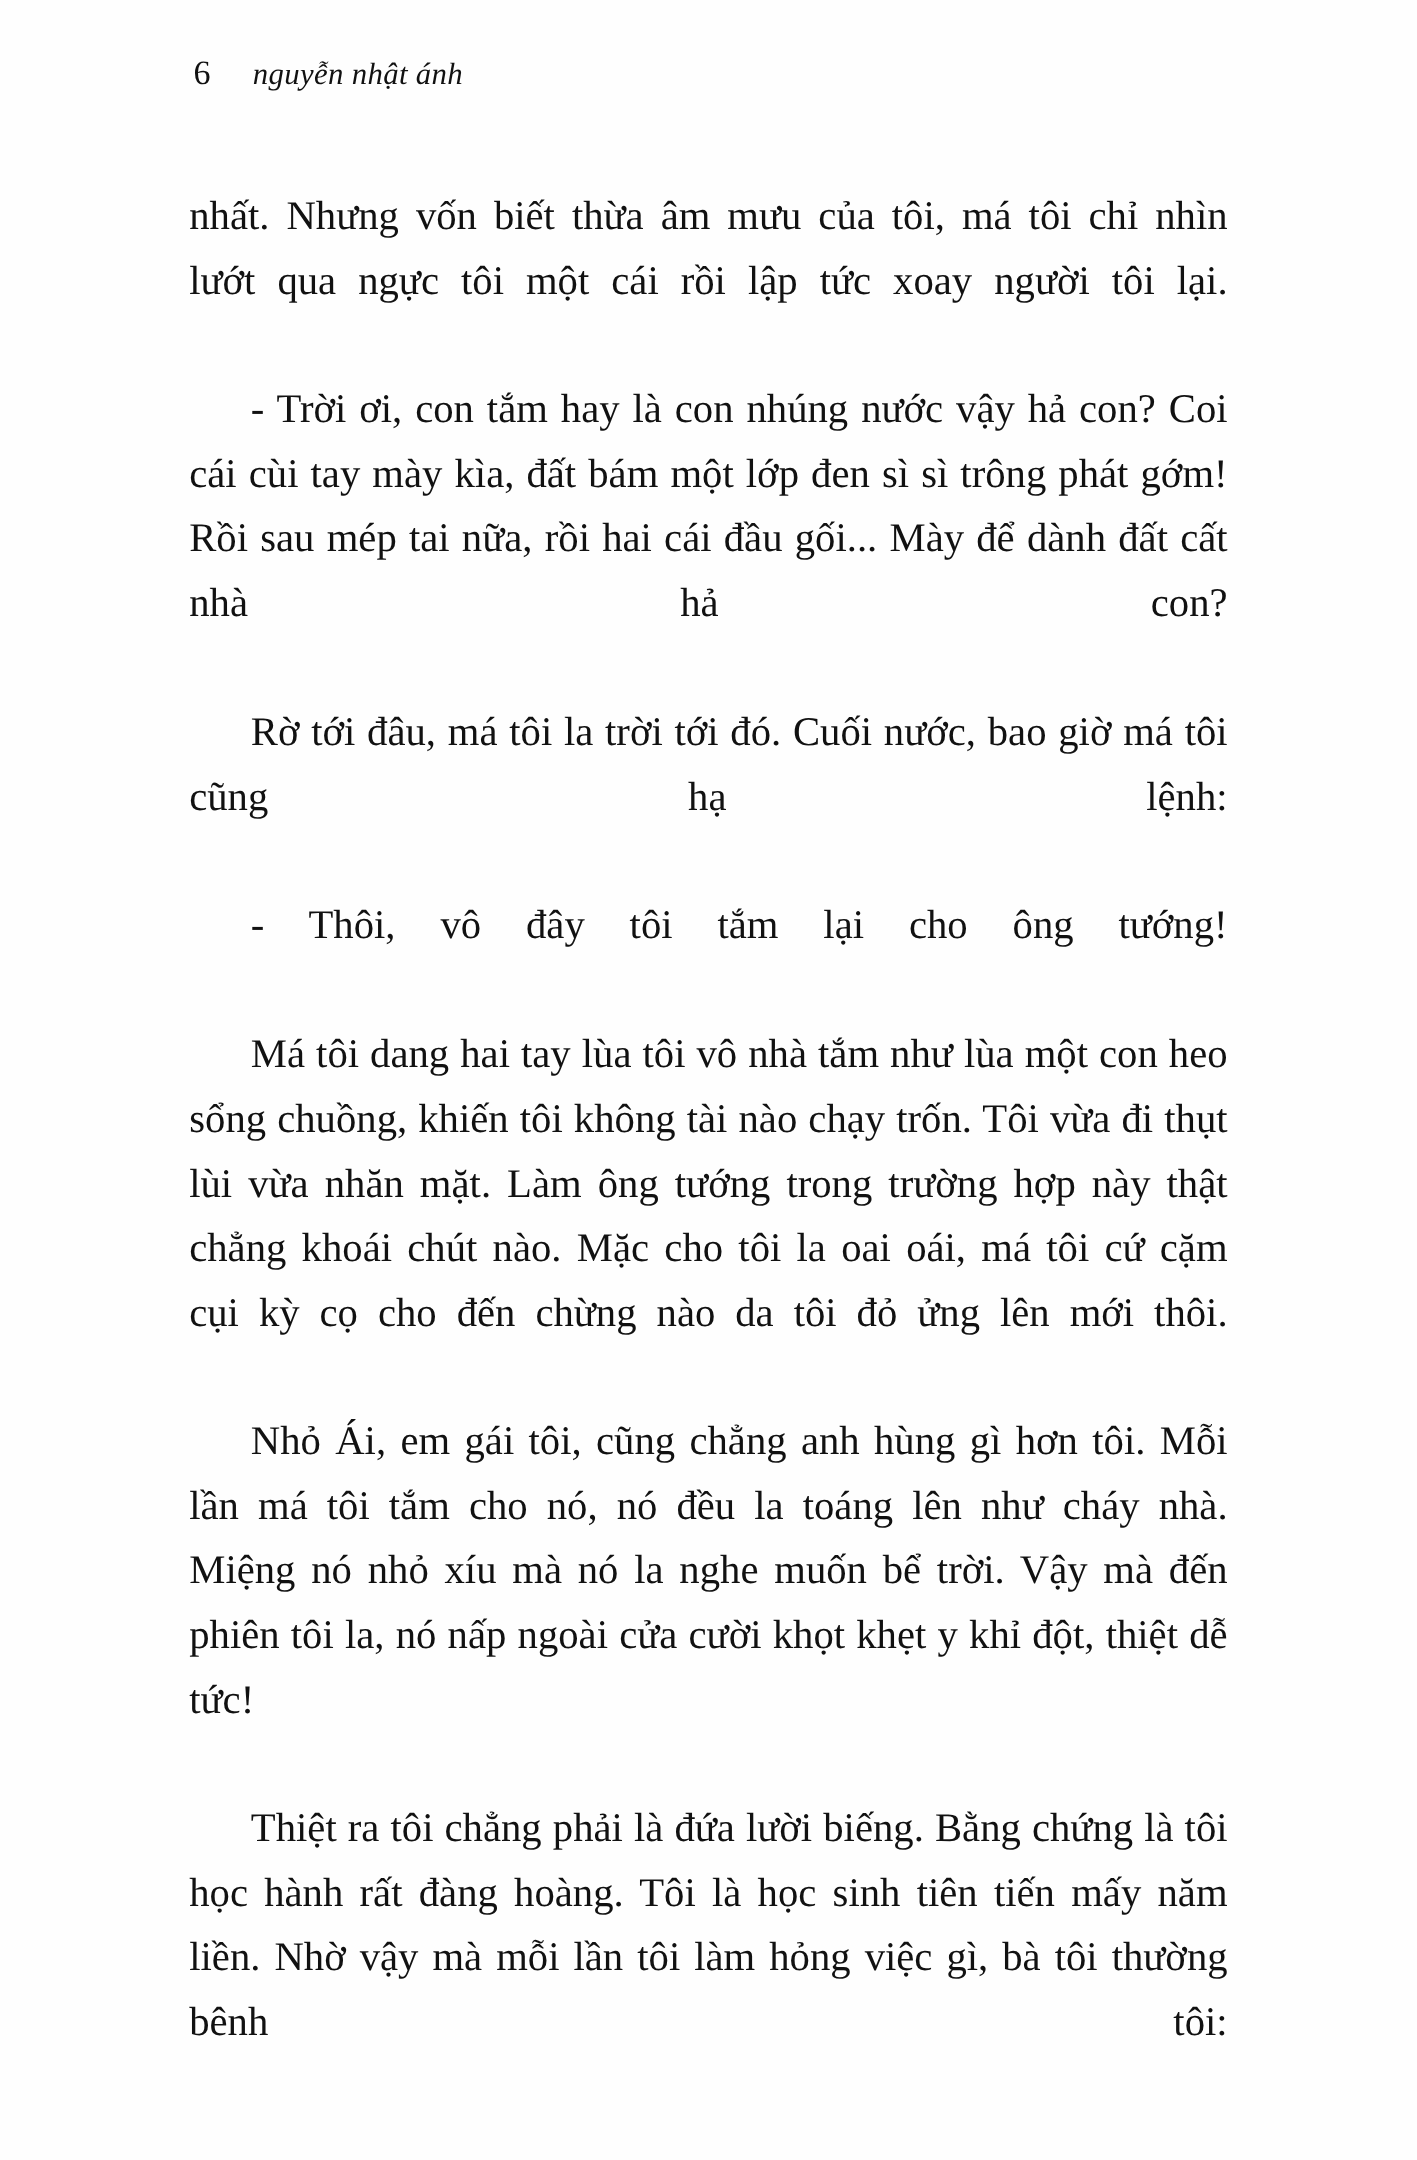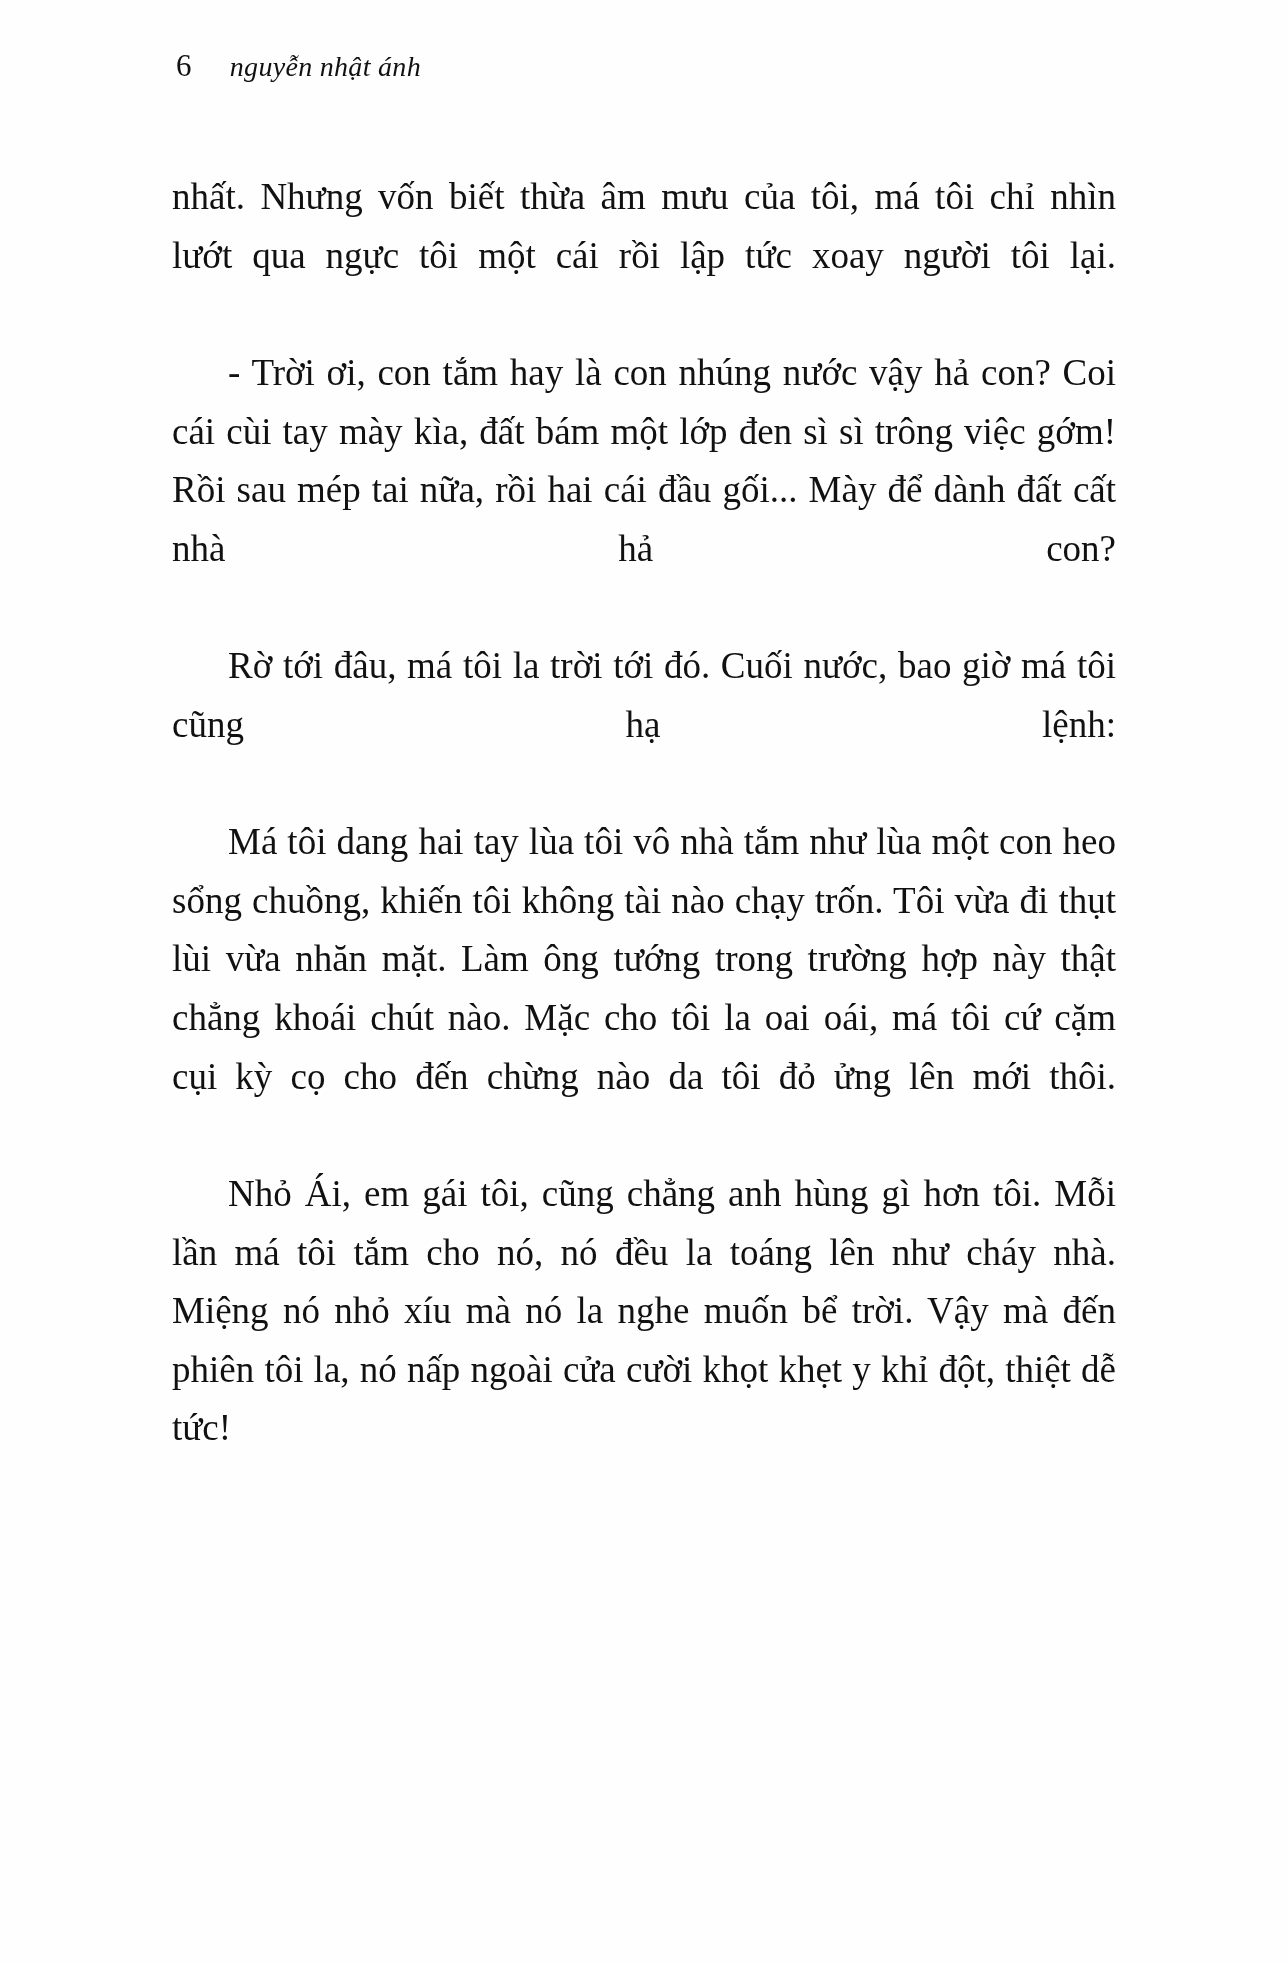--- a/index.html
+++ b/index.html
@@ -77,7 +77,7 @@
 
   <div class="body-text">
     <p>nhất. Nhưng vốn biết thừa âm mưu của tôi, má tôi chỉ nhìn lướt qua ngực tôi một cái rồi lập tức xoay người tôi lại.</p>
-    <p class="indent">- Trời ơi, con tắm hay là con nhúng nước vậy hả con? Coi cái cùi tay mày kìa, đất bám một lớp đen sì sì trông việc gớm! Rồi sau mép tai nữa, rồi hai cái đầu gối... Mày để dành đất cất nhà hả con?</p>
+    <p class="indent">- Trời ơi, con tắm hay là con nhúng nước vậy hả con? Coi cái cùi tay mày kìa, đất bám một lớp đen sì sì trông phát gớm! Rồi sau mép tai nữa, rồi hai cái đầu gối... Mày để dành đất cất nhà hả con?</p>
     <p class="indent">Rờ tới đâu, má tôi la trời tới đó. Cuối nước, bao giờ má tôi cũng hạ lệnh:</p>
     <p class="indent">Má tôi dang hai tay lùa tôi vô nhà tắm như lùa một con heo sổng chuồng, khiến tôi không tài nào chạy trốn. Tôi vừa đi thụt lùi vừa nhăn mặt. Làm ông tướng trong trường hợp này thật chẳng khoái chút nào. Mặc cho tôi la oai oái, má tôi cứ cặm cụi kỳ cọ cho đến chừng nào da tôi đỏ ửng lên mới thôi.</p>
     <p class="indent">Nhỏ Ái, em gái tôi, cũng chẳng anh hùng gì hơn tôi. Mỗi lần má tôi tắm cho nó, nó đều la toáng lên như cháy nhà. Miệng nó nhỏ xíu mà nó la nghe muốn bể trời. Vậy mà đến phiên tôi la, nó nấp ngoài cửa cười khọt khẹt y khỉ đột, thiệt dễ tức!</p>

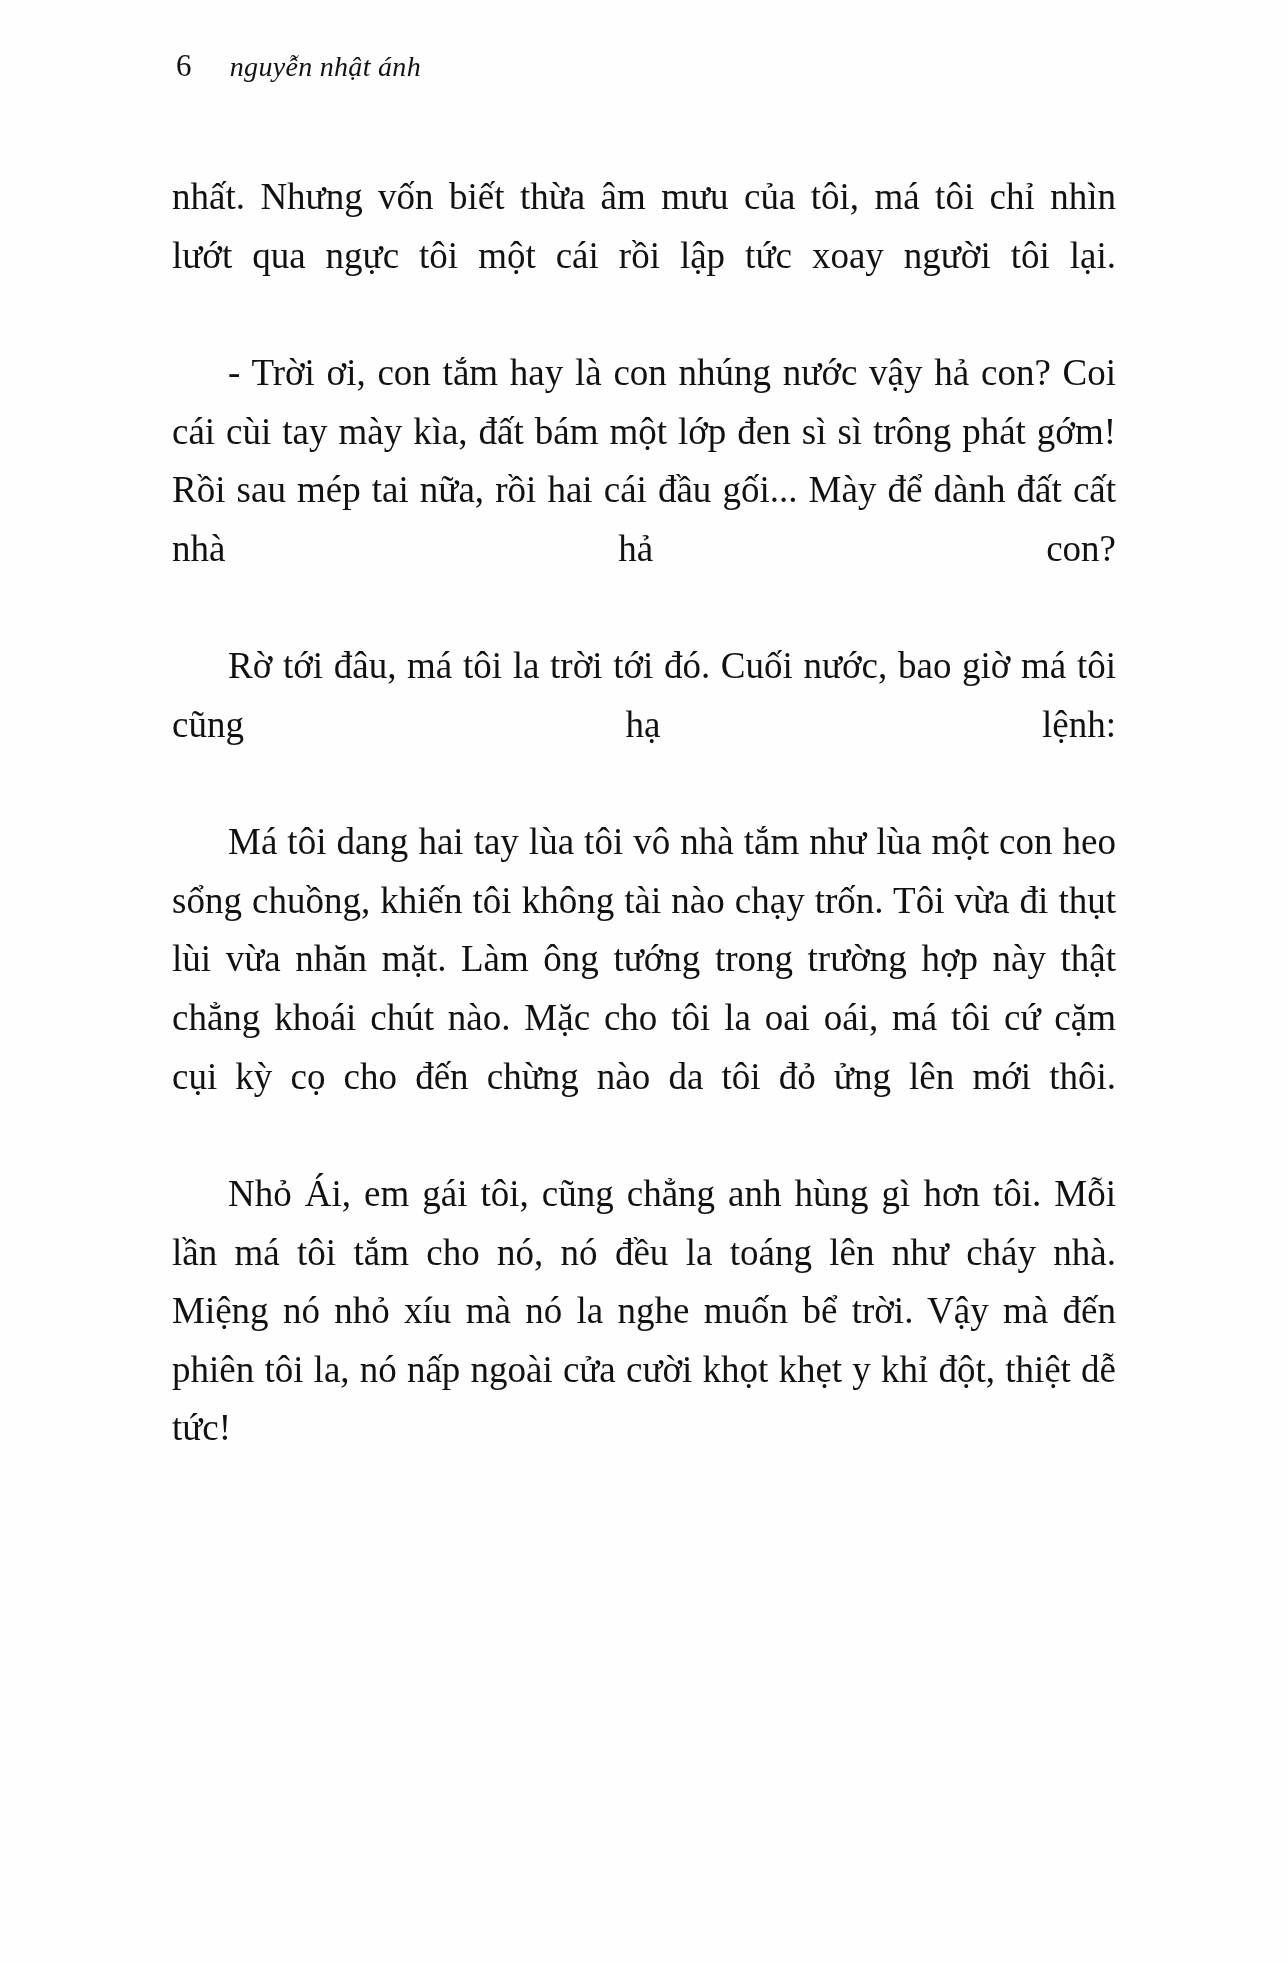--- a/index.html
+++ b/index.html
@@ -79,6 +79,7 @@
     <p>nhất. Nhưng vốn biết thừa âm mưu của tôi, má tôi chỉ nhìn lướt qua ngực tôi một cái rồi lập tức xoay người tôi lại.</p>
     <p class="indent">- Trời ơi, con tắm hay là con nhúng nước vậy hả con? Coi cái cùi tay mày kìa, đất bám một lớp đen sì sì trông phát gớm! Rồi sau mép tai nữa, rồi hai cái đầu gối... Mày để dành đất cất nhà hả con?</p>
     <p class="indent">Rờ tới đâu, má tôi la trời tới đó. Cuối nước, bao giờ má tôi cũng hạ lệnh:</p>
+    <p class="indent">- Thôi, vô đây tôi tắm lại cho ông tướng!</p>
     <p class="indent">Má tôi dang hai tay lùa tôi vô nhà tắm như lùa một con heo sổng chuồng, khiến tôi không tài nào chạy trốn. Tôi vừa đi thụt lùi vừa nhăn mặt. Làm ông tướng trong trường hợp này thật chẳng khoái chút nào. Mặc cho tôi la oai oái, má tôi cứ cặm cụi kỳ cọ cho đến chừng nào da tôi đỏ ửng lên mới thôi.</p>
     <p class="indent">Nhỏ Ái, em gái tôi, cũng chẳng anh hùng gì hơn tôi. Mỗi lần má tôi tắm cho nó, nó đều la toáng lên như cháy nhà. Miệng nó nhỏ xíu mà nó la nghe muốn bể trời. Vậy mà đến phiên tôi la, nó nấp ngoài cửa cười khọt khẹt y khỉ đột, thiệt dễ tức!</p>
   </div>

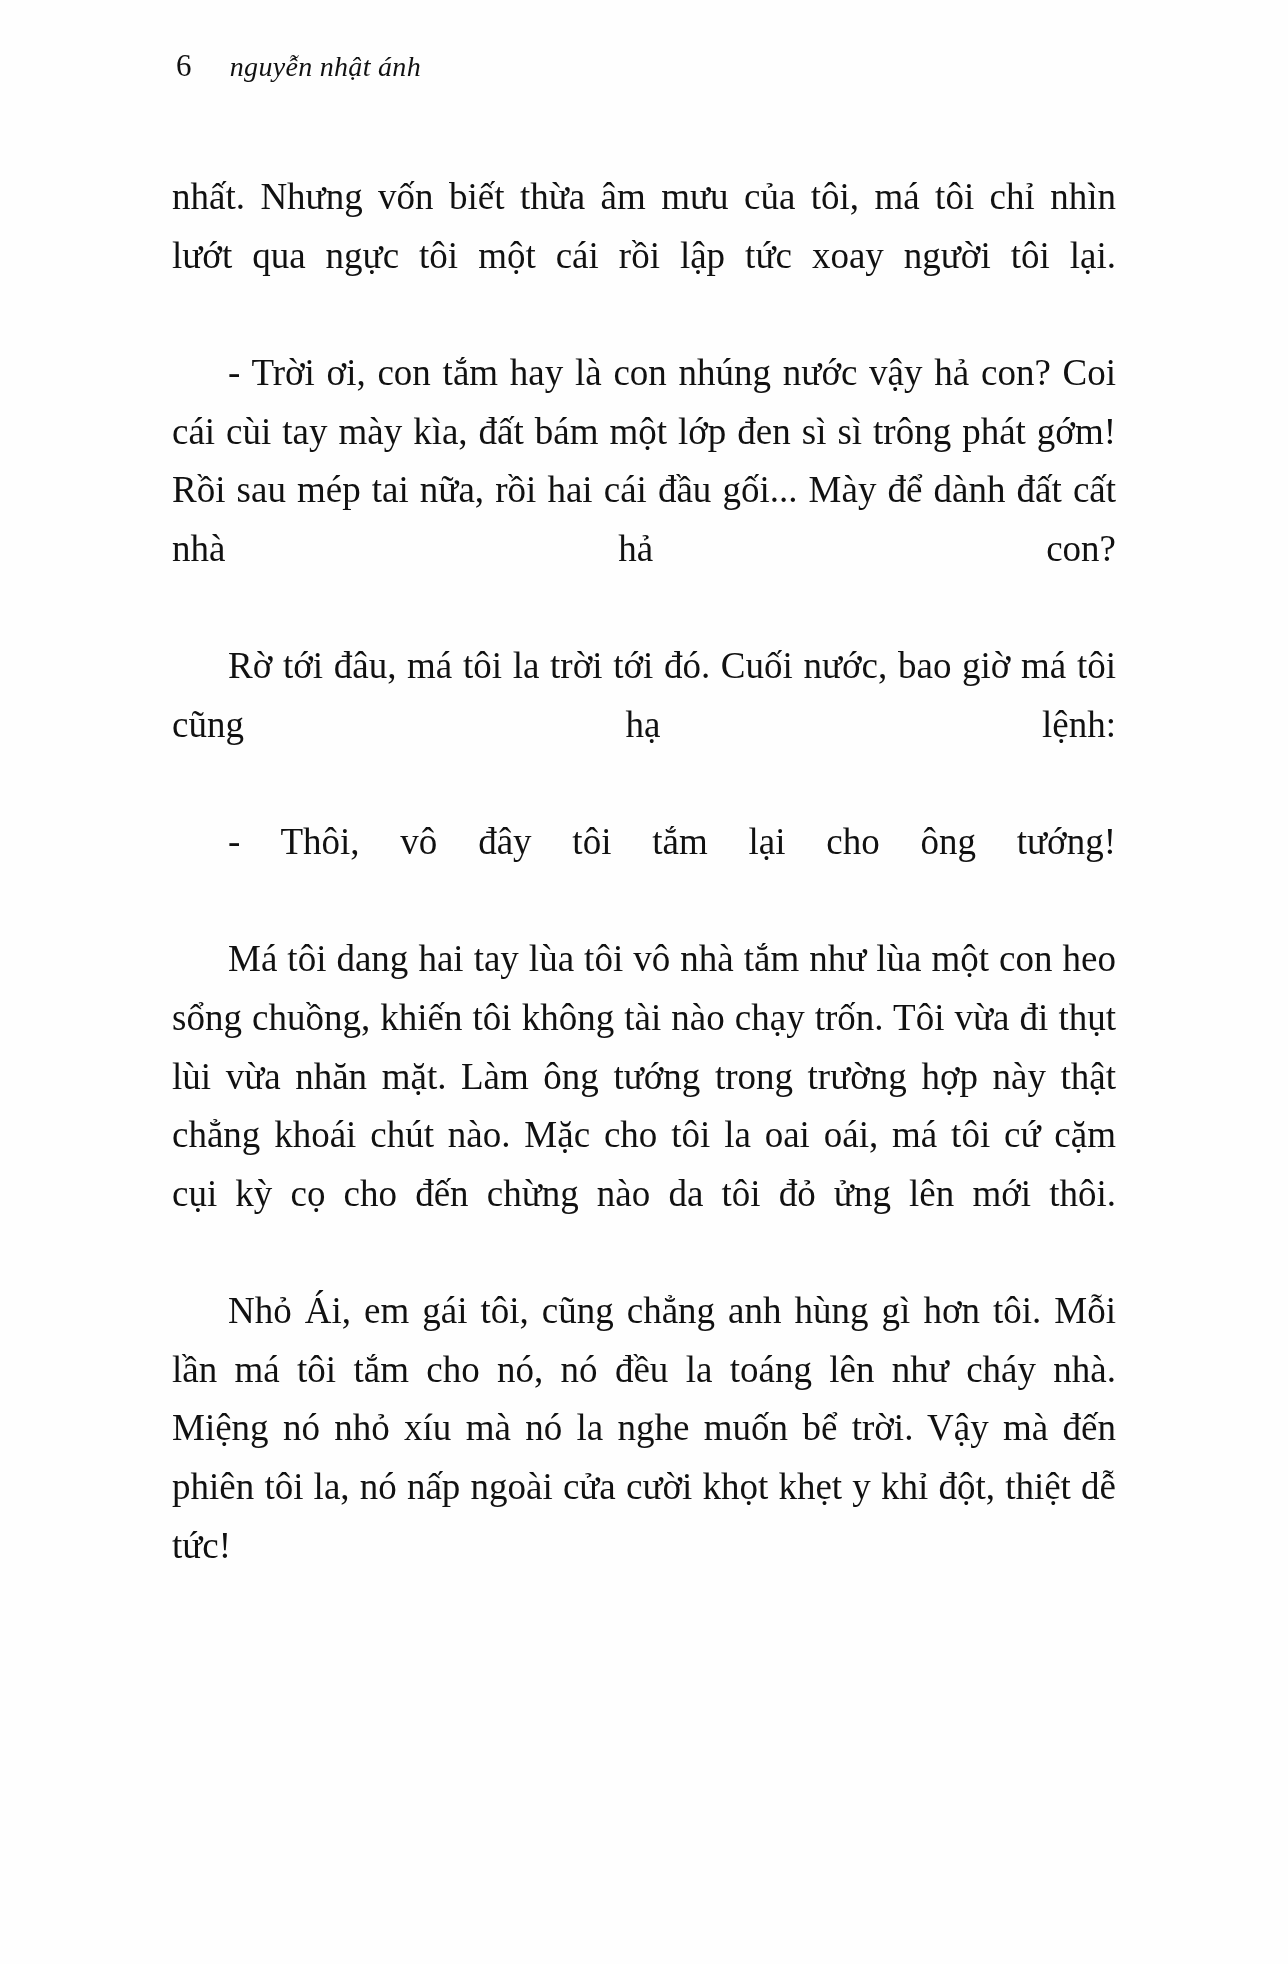--- a/index.html
+++ b/index.html
@@ -82,6 +82,7 @@
     <p class="indent">- Thôi, vô đây tôi tắm lại cho ông tướng!</p>
     <p class="indent">Má tôi dang hai tay lùa tôi vô nhà tắm như lùa một con heo sổng chuồng, khiến tôi không tài nào chạy trốn. Tôi vừa đi thụt lùi vừa nhăn mặt. Làm ông tướng trong trường hợp này thật chẳng khoái chút nào. Mặc cho tôi la oai oái, má tôi cứ cặm cụi kỳ cọ cho đến chừng nào da tôi đỏ ửng lên mới thôi.</p>
     <p class="indent">Nhỏ Ái, em gái tôi, cũng chẳng anh hùng gì hơn tôi. Mỗi lần má tôi tắm cho nó, nó đều la toáng lên như cháy nhà. Miệng nó nhỏ xíu mà nó la nghe muốn bể trời. Vậy mà đến phiên tôi la, nó nấp ngoài cửa cười khọt khẹt y khỉ đột, thiệt dễ tức!</p>
+    <p class="indent">Thiệt ra tôi chẳng phải là đứa lười biếng. Bằng chứng là tôi học hành rất đàng hoàng. Tôi là học sinh tiên tiến mấy năm liền. Nhờ vậy mà mỗi lần tôi làm hỏng việc gì, bà tôi thường bênh tôi:</p>
   </div>
 
 </div>

